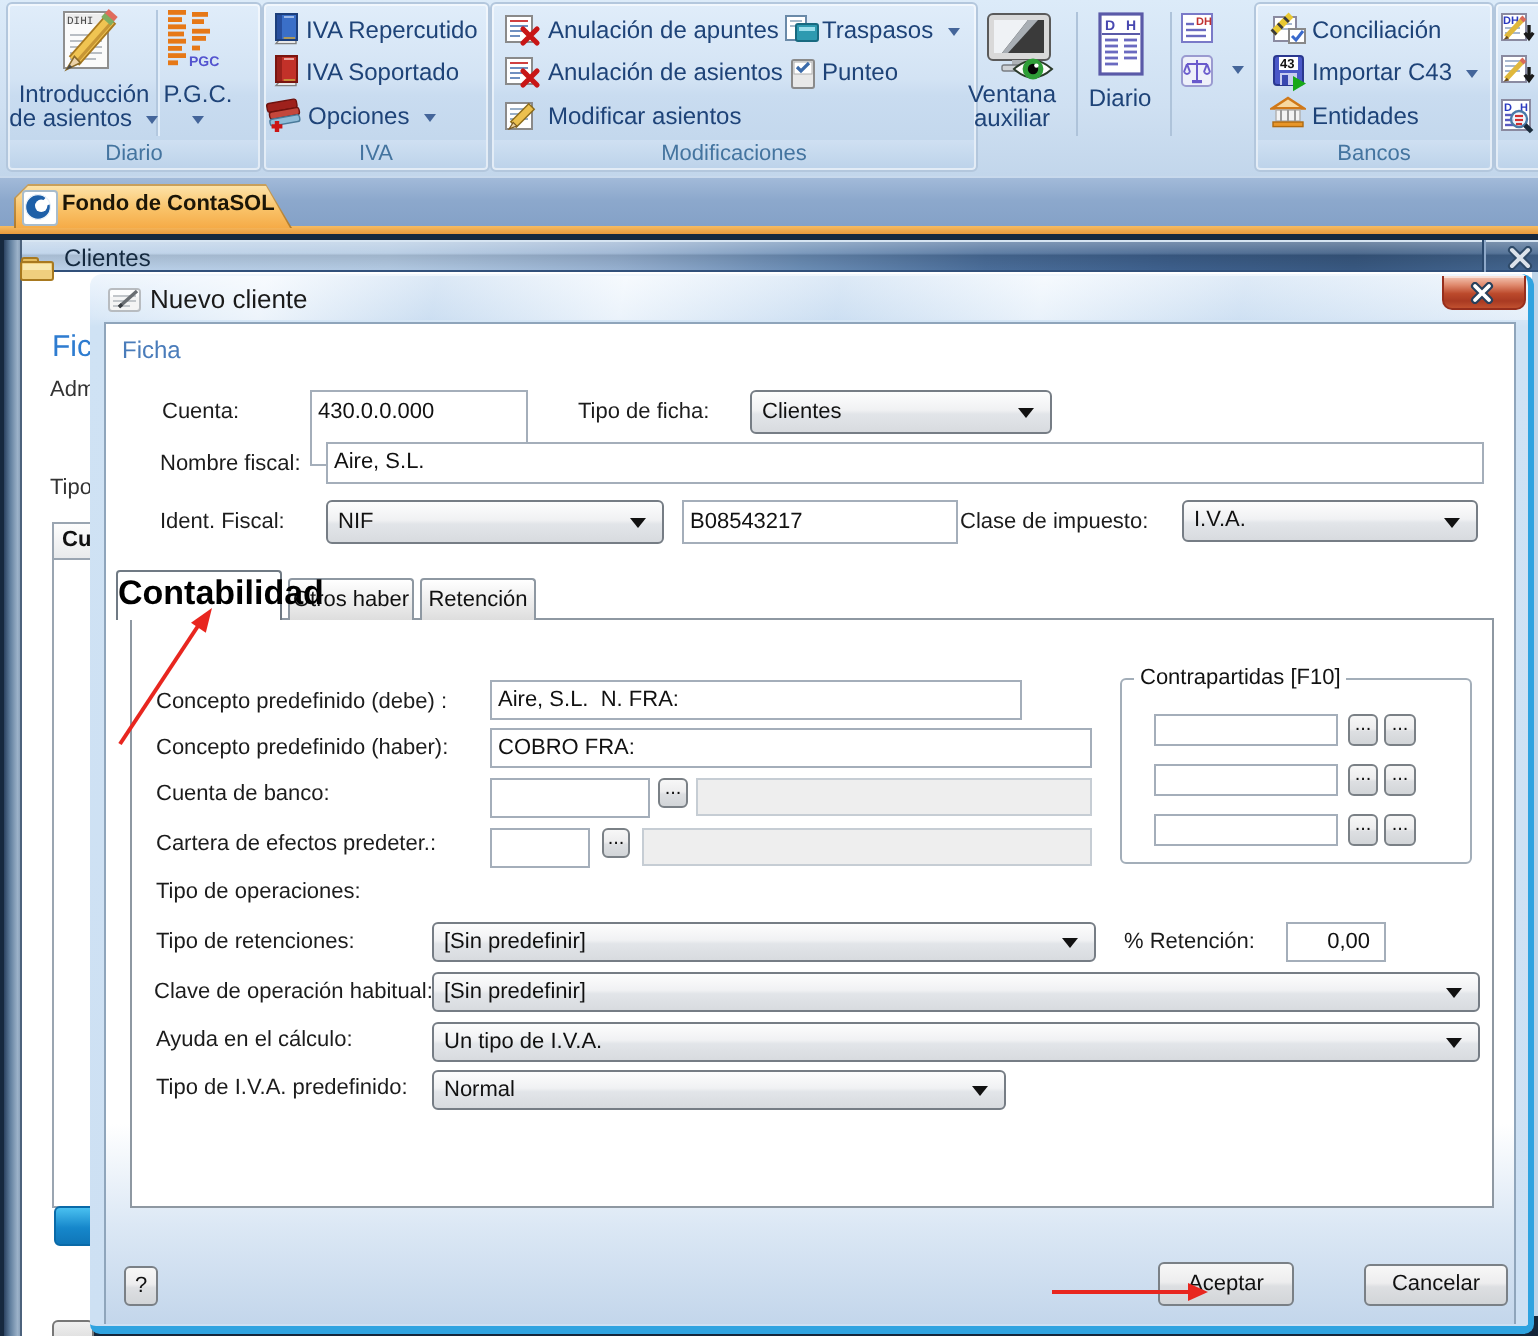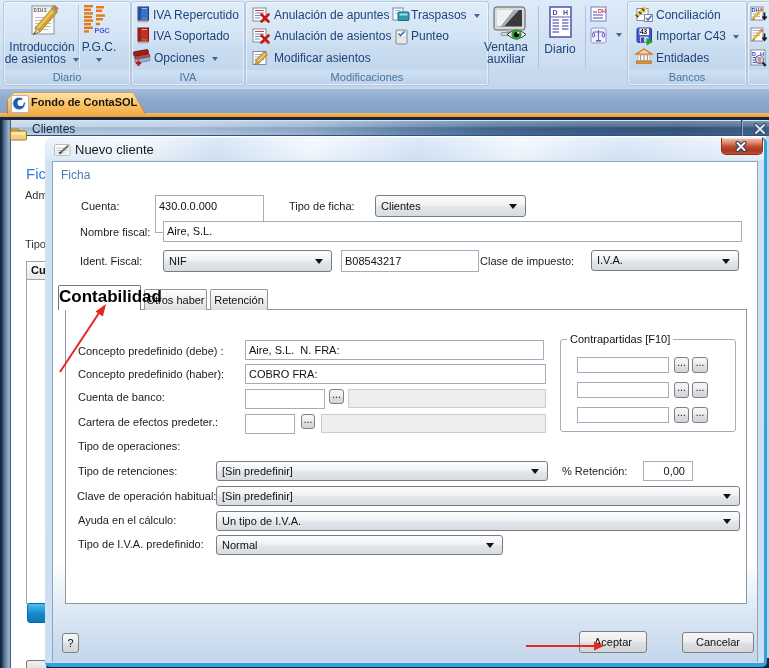--- a/index.html
+++ b/index.html
@@ -380,7 +380,7 @@
 <div class="ab" style="left:58px;top:285px;width:83px;height:25px;box-sizing:border-box;border:1px solid #707a84;border-bottom:none;border-radius:2px 2px 0 0;background:#fff;font-size:17px;font-weight:bold;text-align:center;line-height:22px;color:#000;white-space:nowrap">Contabilidad</div>
 
 <div class="lbl" style="left:78px;top:345px">Concepto predefinido (debe) :</div>
-<div class="inp" style="left:245px;top:340px;width:299px;height:20px;line-height:18px">Aire, S.L.&nbsp; N. FRA:</div>
+<div class="inp" style="left:245px;top:340px;width:266px;height:20px;line-height:18px">Aire, S.L.&nbsp; N. FRA:</div>
 <div class="lbl" style="left:78px;top:368px">Concepto predefinido (haber):</div>
 <div class="inp" style="left:245px;top:364px;width:301px;height:20px;line-height:18px">COBRO FRA:</div>
 <div class="lbl" style="left:78px;top:391px">Cuenta de banco:</div>

